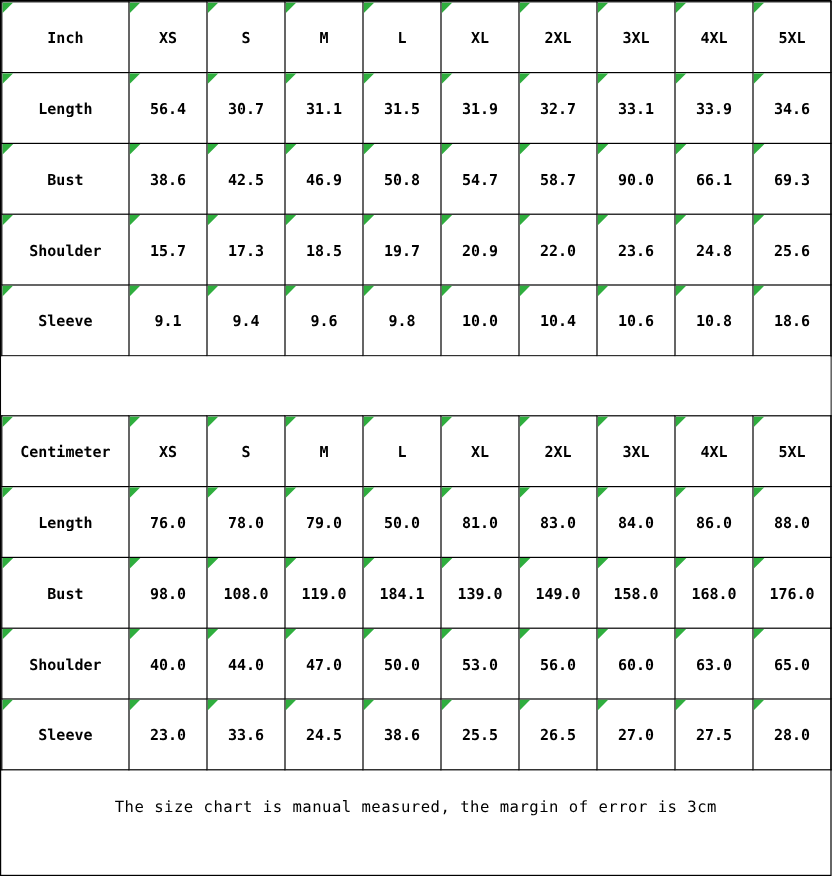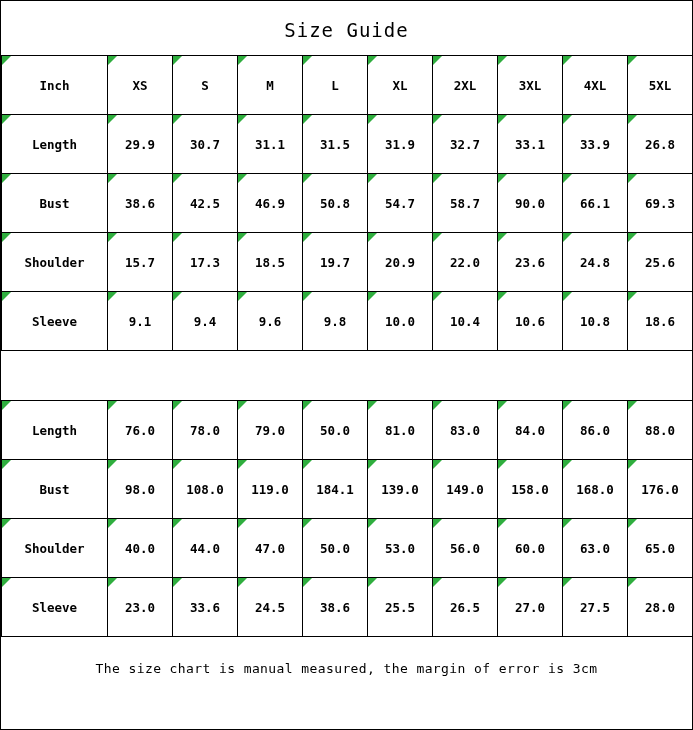--- a/index.html
+++ b/index.html
@@ -84,7 +84,6 @@
 
 <div class="page">
 
-  <div class="title">Size Guide</div>
 
   <div class="tables-wrap">
 

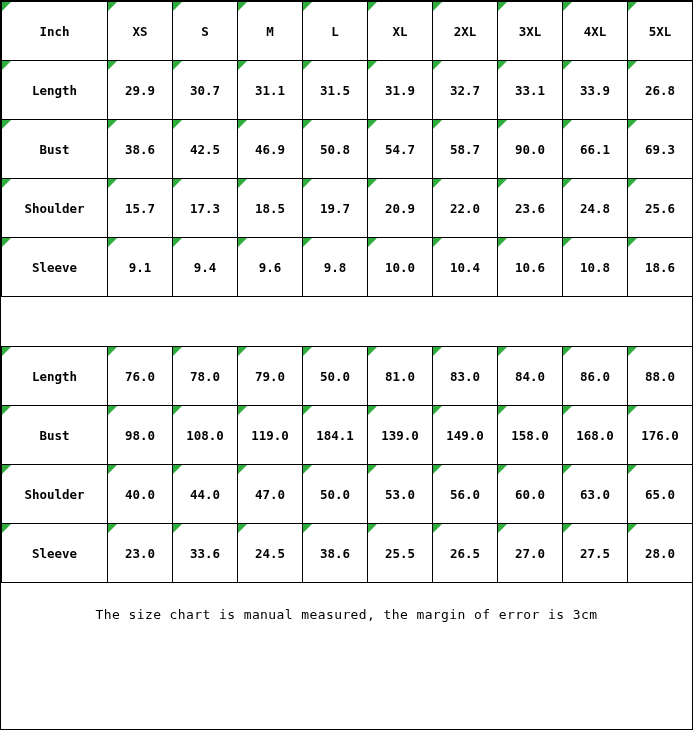--- a/index.html
+++ b/index.html
@@ -115,7 +115,7 @@
         </tr>
         <tr>
           <td class="rowhead">Length</td>
-          <td>29.9</td>
+          <td>56.4</td>
           <td>30.7</td>
           <td>31.1</td>
           <td>31.5</td>

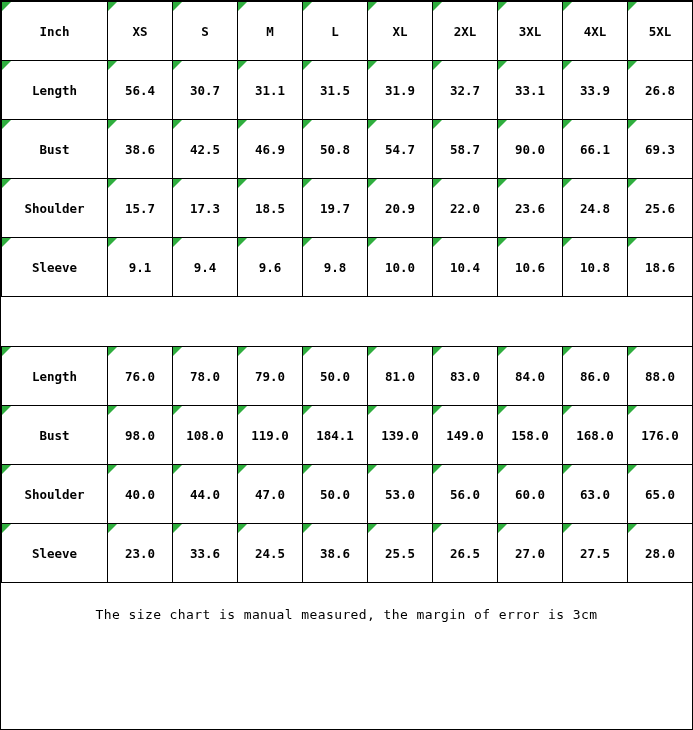--- a/index.html
+++ b/index.html
@@ -123,7 +123,7 @@
           <td>32.7</td>
           <td>33.1</td>
           <td>33.9</td>
-          <td>26.8</td>
+          <td>34.6</td>
         </tr>
         <tr>
           <td class="rowhead">Bust</td>

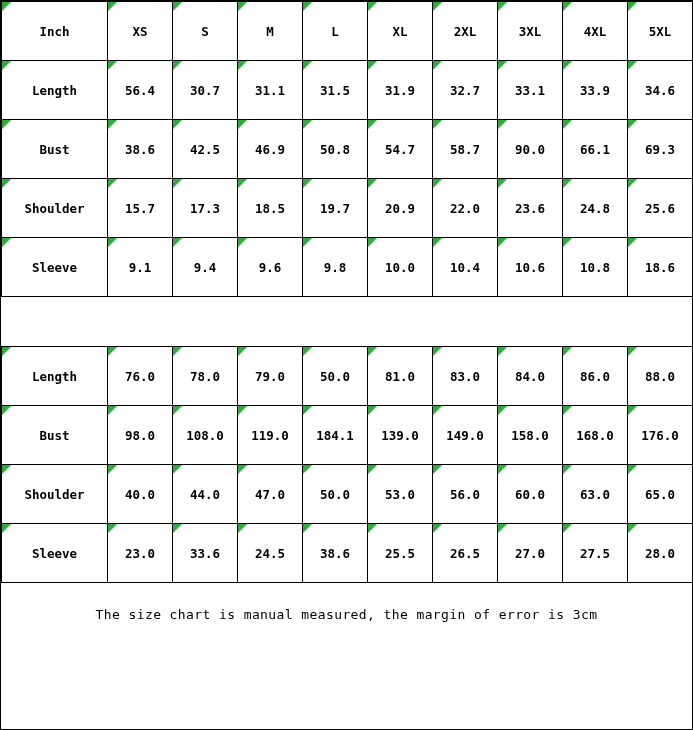--- a/index.html
+++ b/index.html
@@ -181,6 +181,18 @@
       </colgroup>
       <tbody>
         <tr>
+          <td class="rowhead">Centimeter</td>
+          <td>XS</td>
+          <td>S</td>
+          <td>M</td>
+          <td>L</td>
+          <td>XL</td>
+          <td>2XL</td>
+          <td>3XL</td>
+          <td>4XL</td>
+          <td>5XL</td>
+        </tr>
+        <tr>
           <td class="rowhead">Length</td>
           <td>76.0</td>
           <td>78.0</td>

